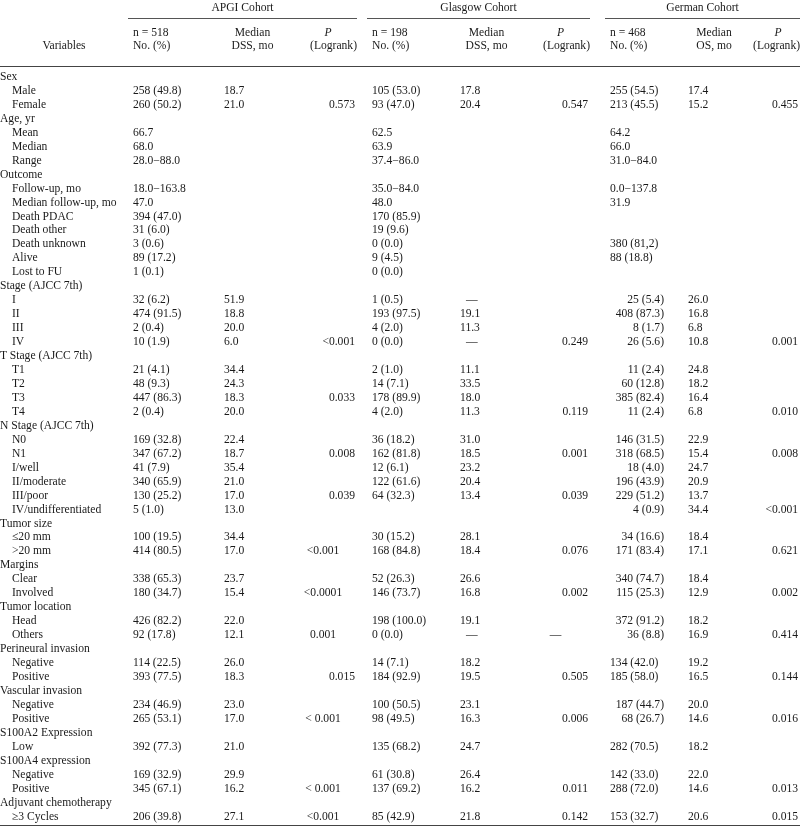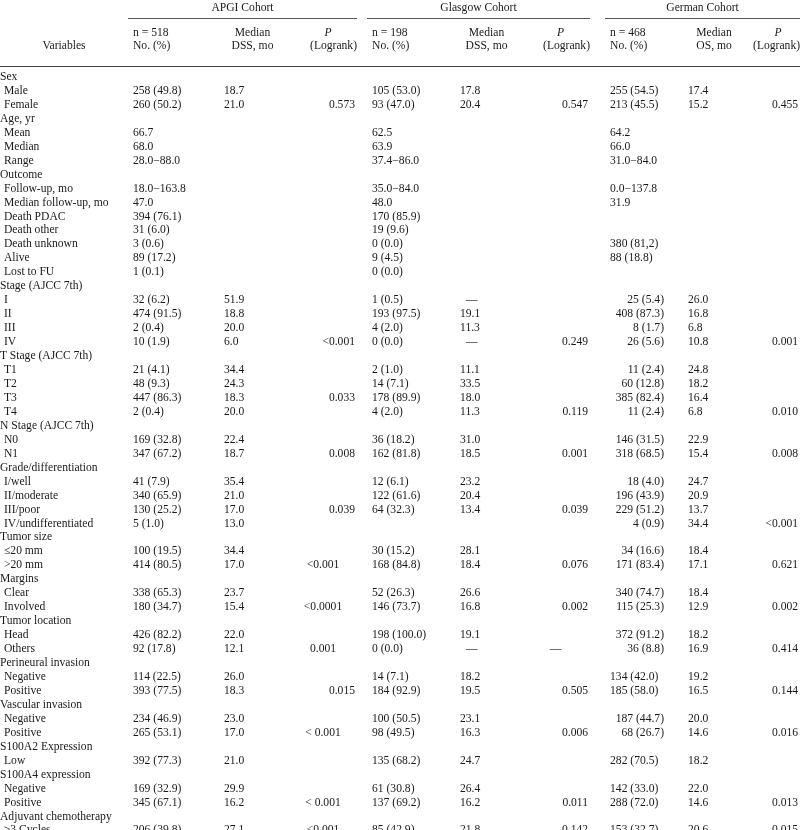--- a/index.html
+++ b/index.html
@@ -41,7 +41,7 @@
 
   td { padding: 0; height: 13.96px; line-height: 13.96px; white-space: nowrap; vertical-align: middle; }
   td.var { text-align: left; padding-left: 0; }
-  td.var.sub { padding-left: 4px; }
+  td.var.sub { padding-left: 12px; }
   td.n { text-align: left; padding-left: 5px; }
   td.n.r { text-align: right; padding-right: 14px; padding-left: 0; margin-top: 26px; }
   td.m { text-align: left; padding-left: 10px; }

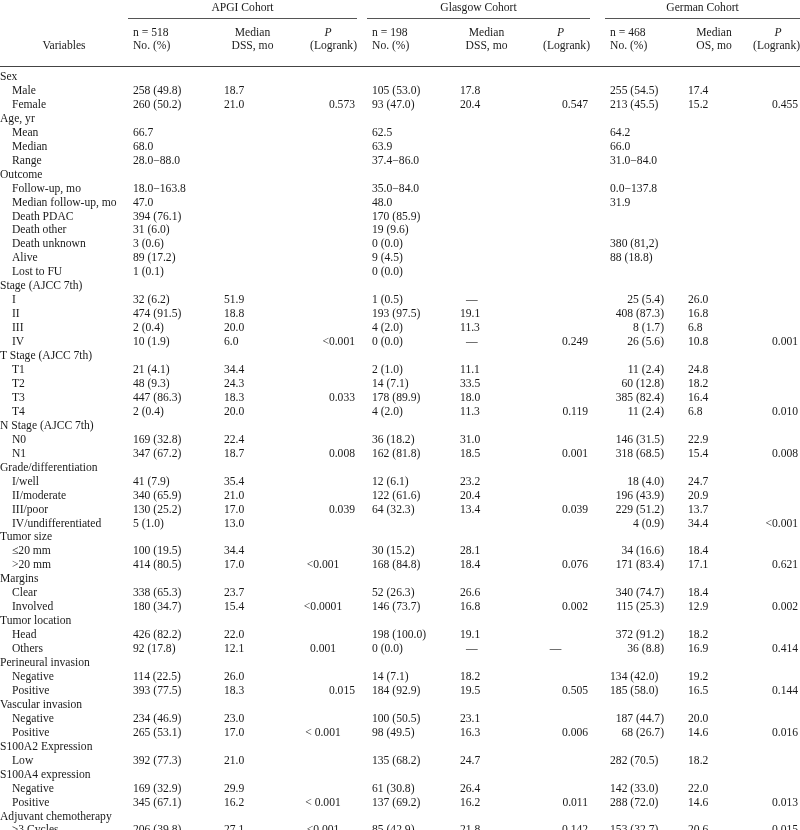--- a/index.html
+++ b/index.html
@@ -240,7 +240,7 @@
         </tr>
         <tr>
           <td class="var sub">Death PDAC</td>
-          <td class="n">394 (76.1)</td>
+          <td class="n">394 (47.0)</td>
           <td class="m"></td>
           <td class="p"></td>
           <td></td>

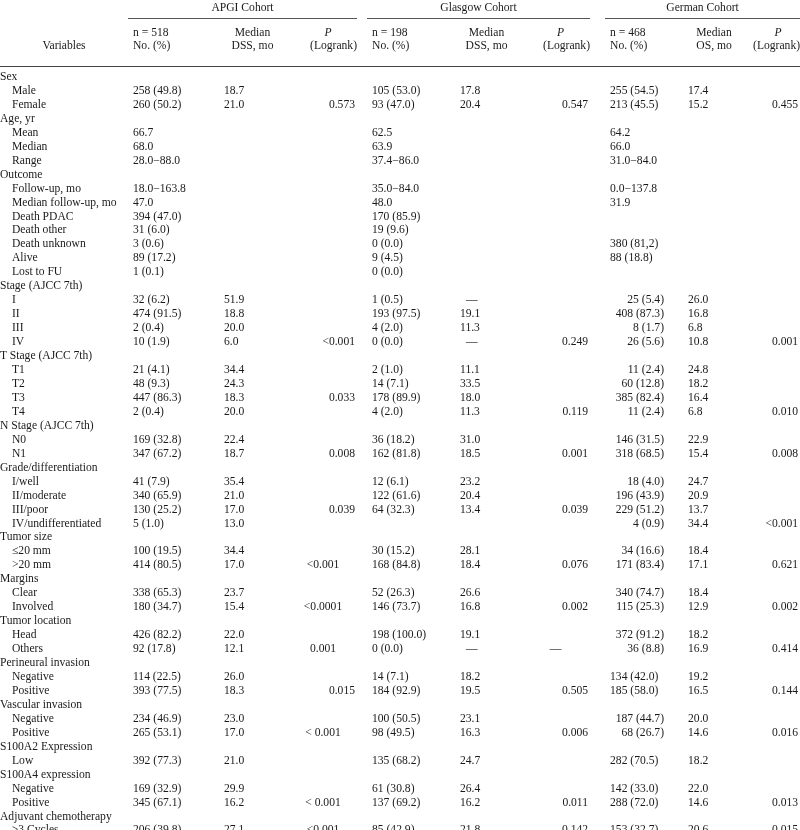--- a/index.html
+++ b/index.html
@@ -458,9 +458,6 @@
           <td class="p">0.008</td>
         </tr>
         <tr>
-          <td class="var" colspan="12">Grade/differentiation</td>
-        </tr>
-        <tr>
           <td class="var sub">I/well</td>
           <td class="n">41 (7.9)</td>
           <td class="m">35.4</td>

